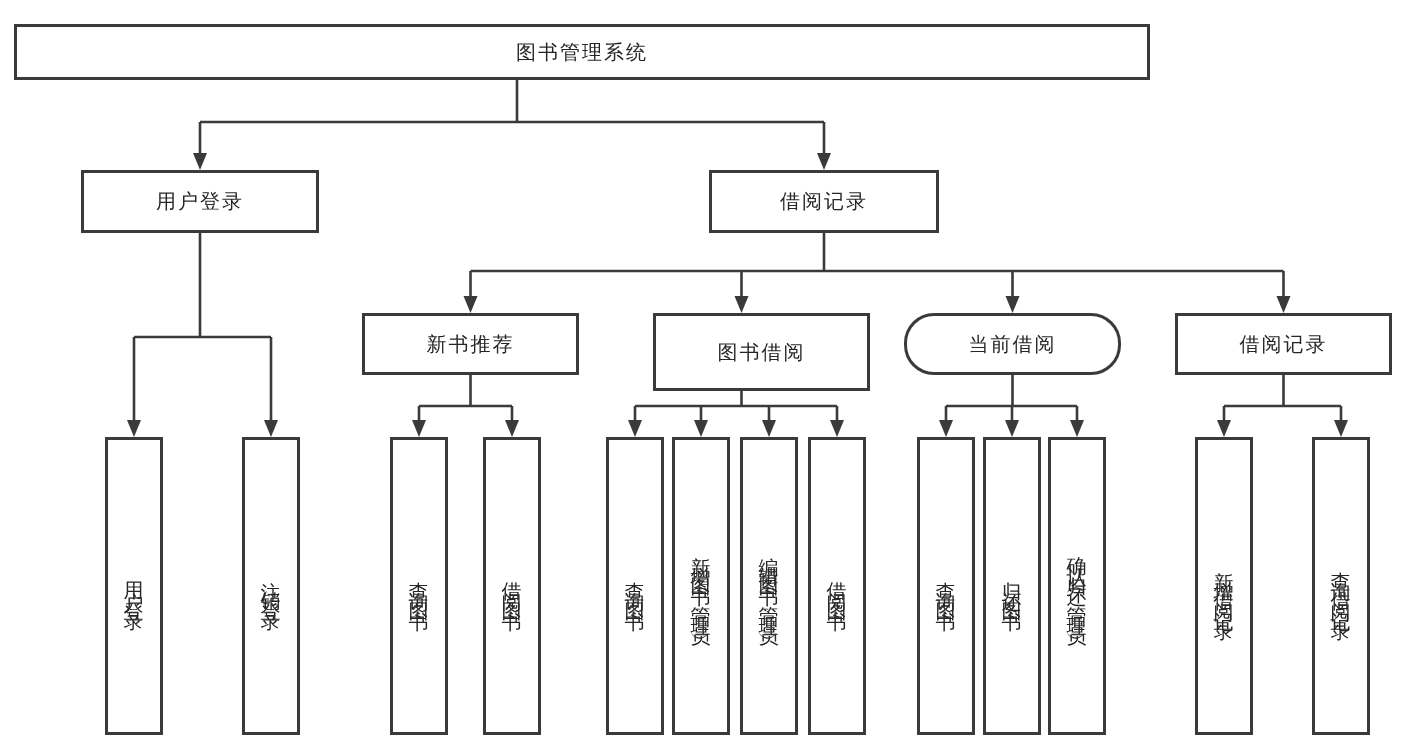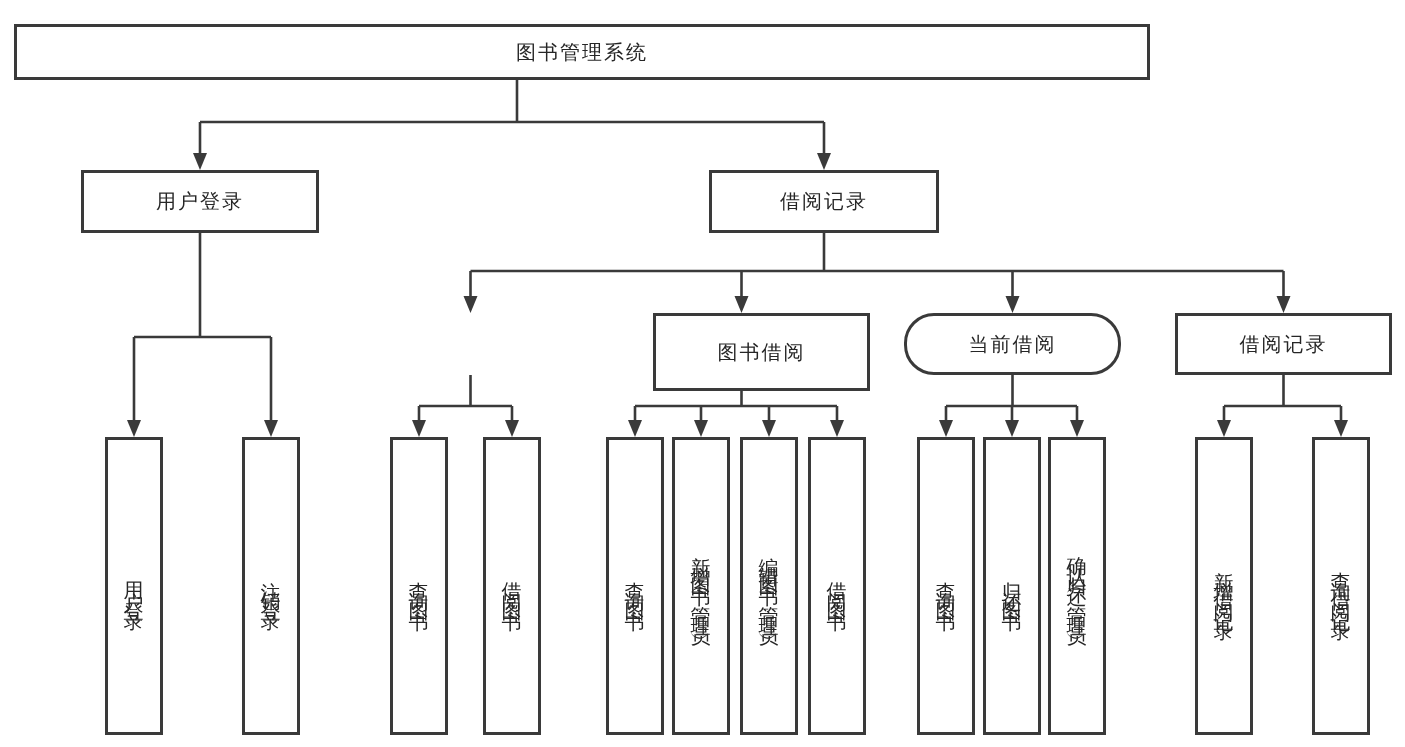--- a/index.html
+++ b/index.html
@@ -94,6 +94,7 @@
   <div class="box hbox" style="left:81px; top:170px; width:238px; height:63px;">用户登录</div>
   <div class="box hbox" style="left:709px; top:170px; width:230px; height:63px;">借阅记录</div>
 
+  <div class="box hbox" style="left:362px; top:313px; width:217px; height:62px;">新书推荐</div>
   <div class="box hbox" style="left:653px; top:313px; width:217px; height:78px;">图书借阅</div>
   <div class="box hbox" style="left:904px; top:313px; width:217px; height:62px;border-radius:30px;">当前借阅</div>
   <div class="box hbox" style="left:1175px; top:313px; width:217px; height:62px;">借阅记录</div>

